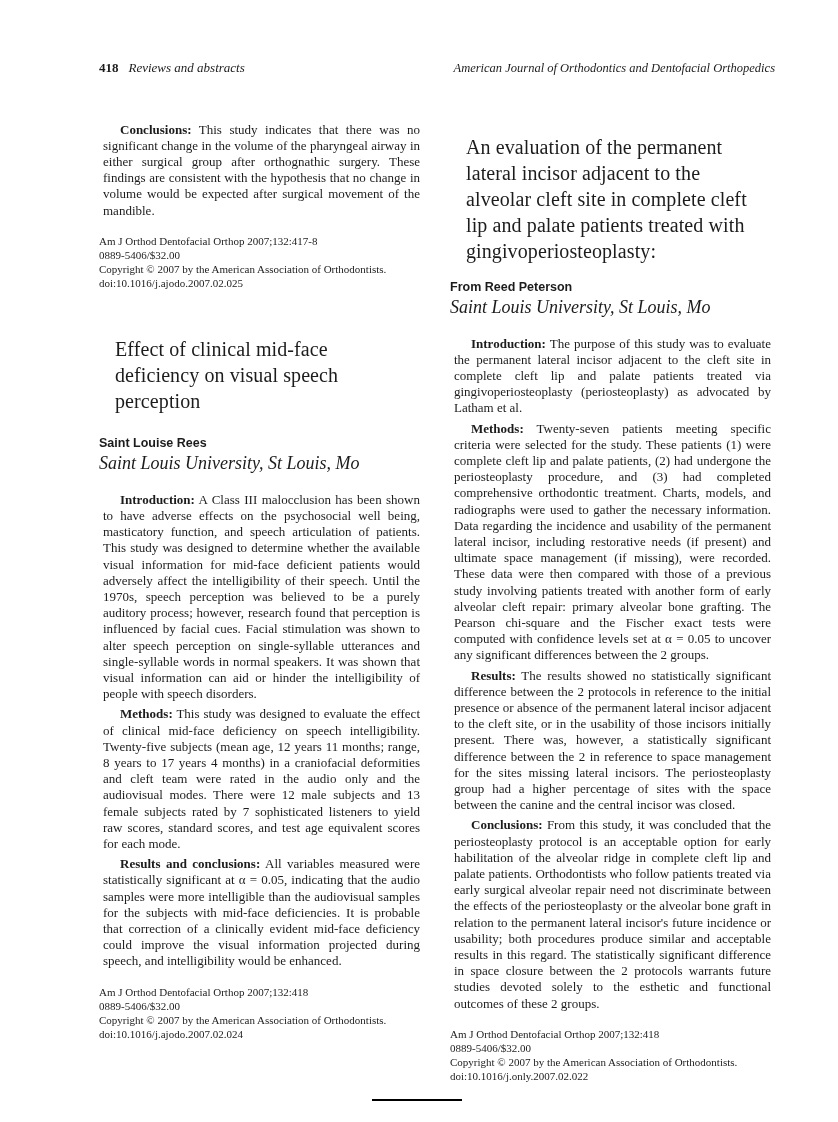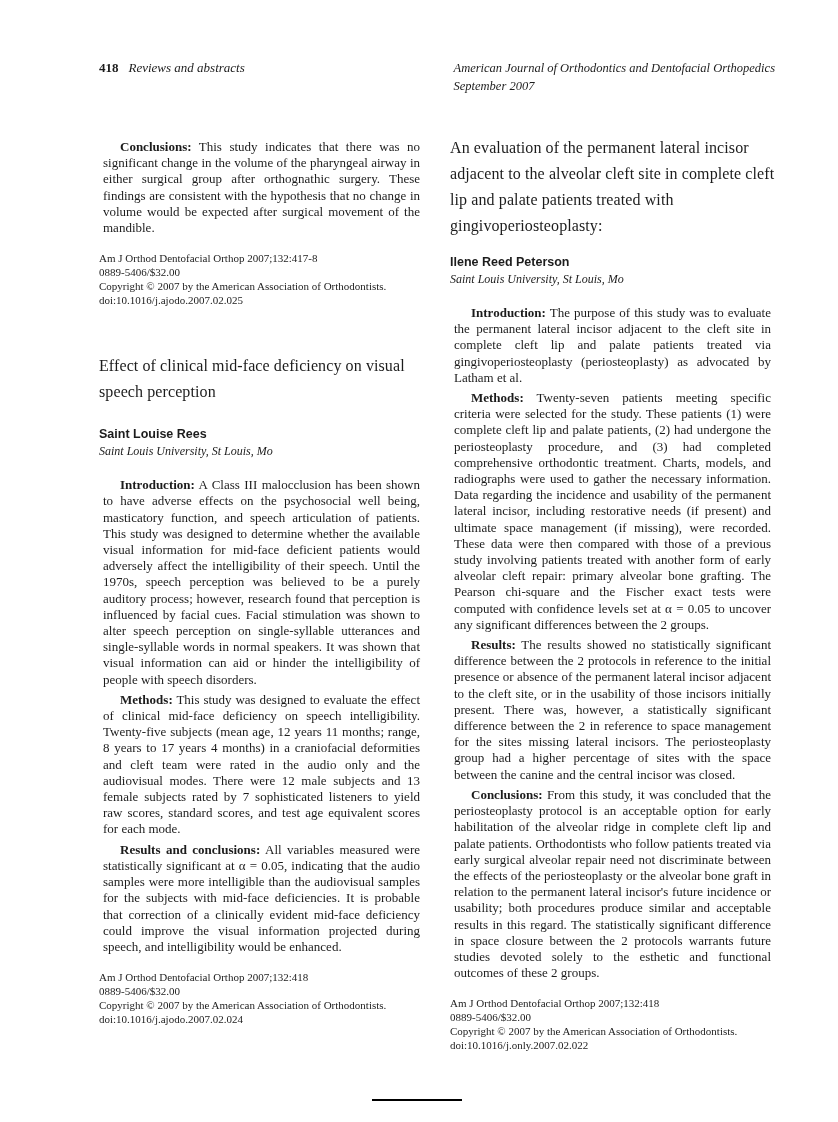--- a/index.html
+++ b/index.html
@@ -67,7 +67,6 @@
     </div>
     <div class="header-right">
       <div>American Journal of Orthodontics and Dentofacial Orthopedics</div>
-      <div>September 2007</div>
     </div>
   </div>
 

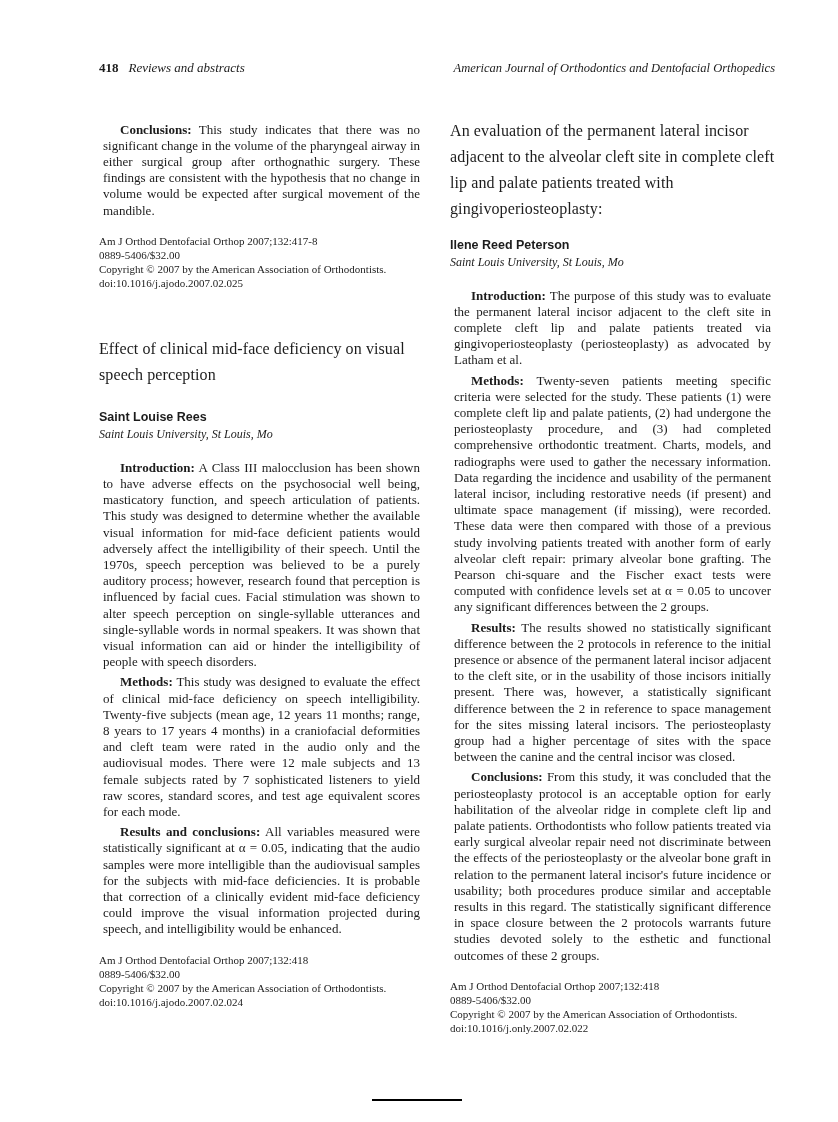--- a/index.html
+++ b/index.html
@@ -35,8 +35,8 @@
 
   .article-title {
     font-weight: normal;
-    font-size: 16px; line-height: 26px;
-    margin: 0; letter-spacing: 0.1px;
+    font-size: 20px; line-height: 26px;
+    margin: 16px; letter-spacing: 0.1px;
   }
   .left-article-title { margin-top: 46px; }
   .title-line { display: block; }

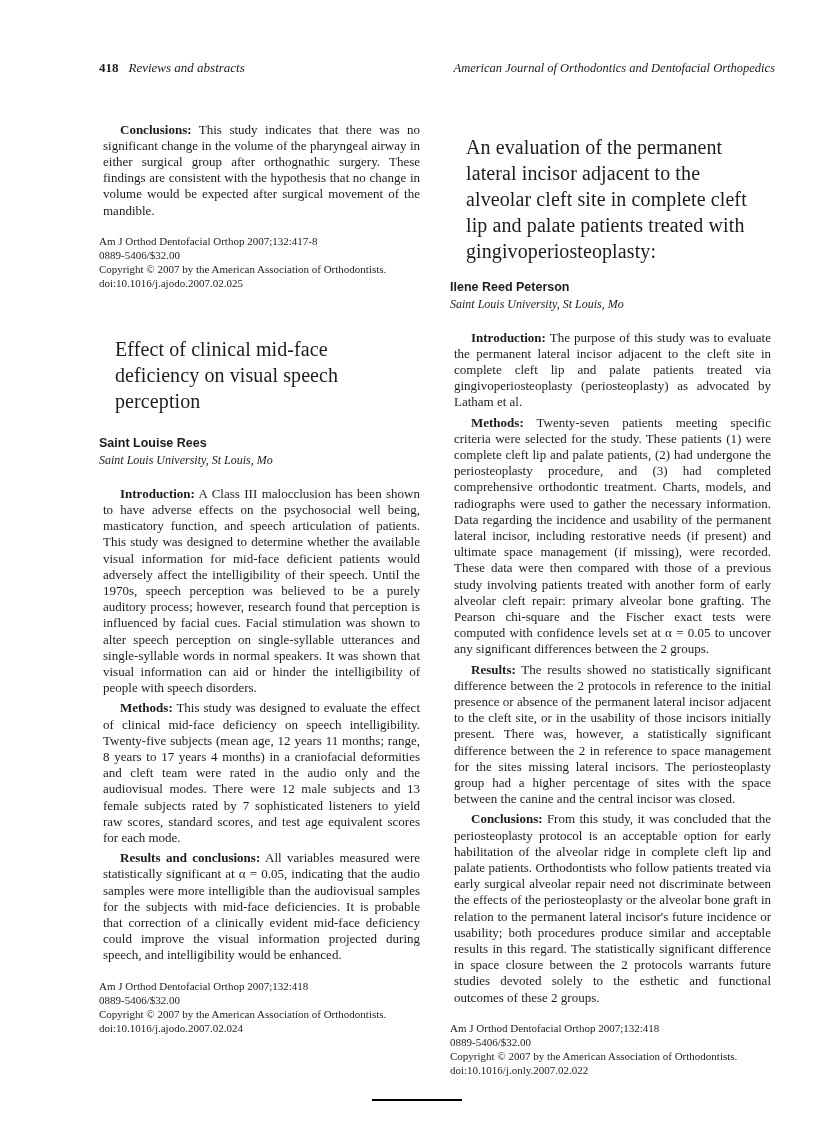--- a/index.html
+++ b/index.html
@@ -109,7 +109,7 @@
         <span class="title-line">An evaluation of the permanent lateral incisor adjacent to the alveolar cleft site in complete cleft lip and palate patients treated with gingivoperiosteoplasty:</span>
       </h2>
 
-      <div class="author author-tight">Ilene Reed Peterson</div>
+      <div class="author author-tight">From Reed Peterson</div>
       <div class="affiliation">Saint Louis University, St Louis, Mo</div>
 
       <p class="para body-start"><span class="lead">Introduction:</span> <span>The purpose of this study was to evaluate the permanent lateral incisor adjacent to the cleft site in complete cleft lip and palate patients treated via gingivoperiosteoplasty (periosteoplasty) as advocated by Latham et al.</span></p>

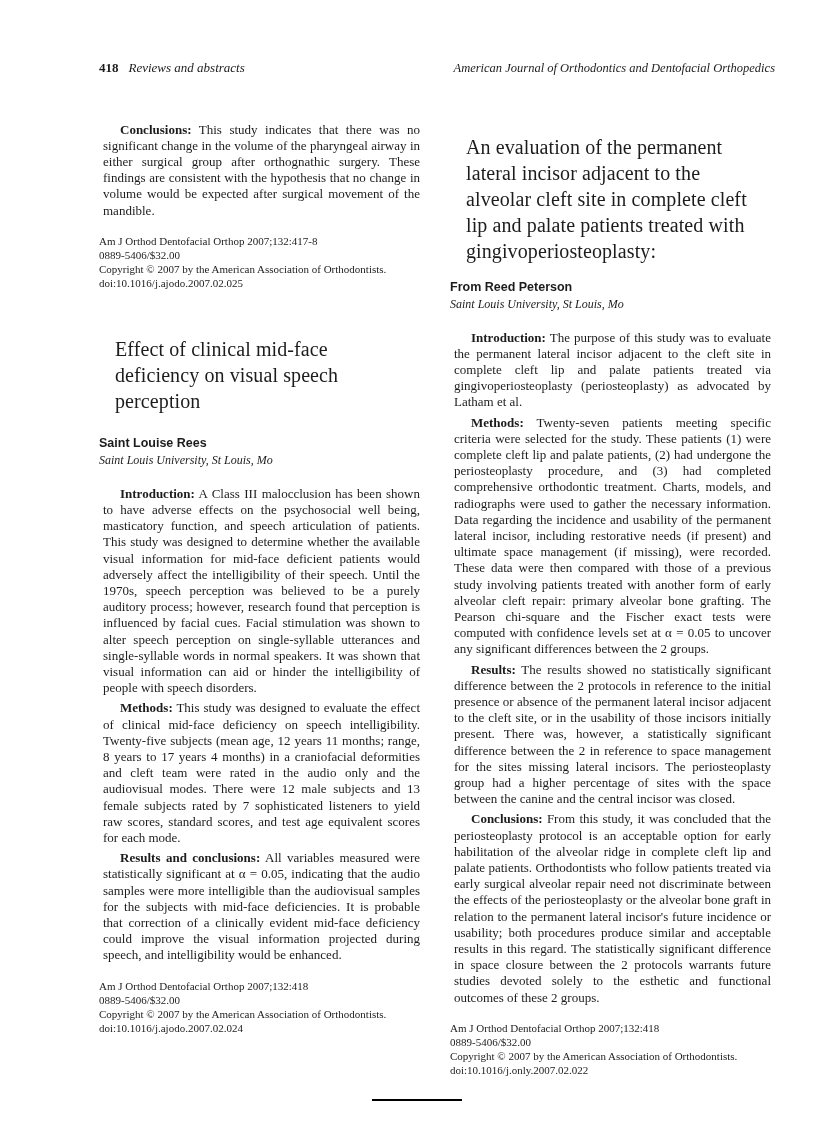--- a/index.html
+++ b/index.html
@@ -47,7 +47,7 @@
     margin-top: 22px;
   }
   .author-tight { margin-top: 16px; }
-  .affiliation { font-style: italic; font-size: 12px; margin-top: 3px; }
+  .affiliation { font-style: italic; font-size: 18px; margin-top: 3px; }
 
   .body-start { margin-top: 18px; }
 

